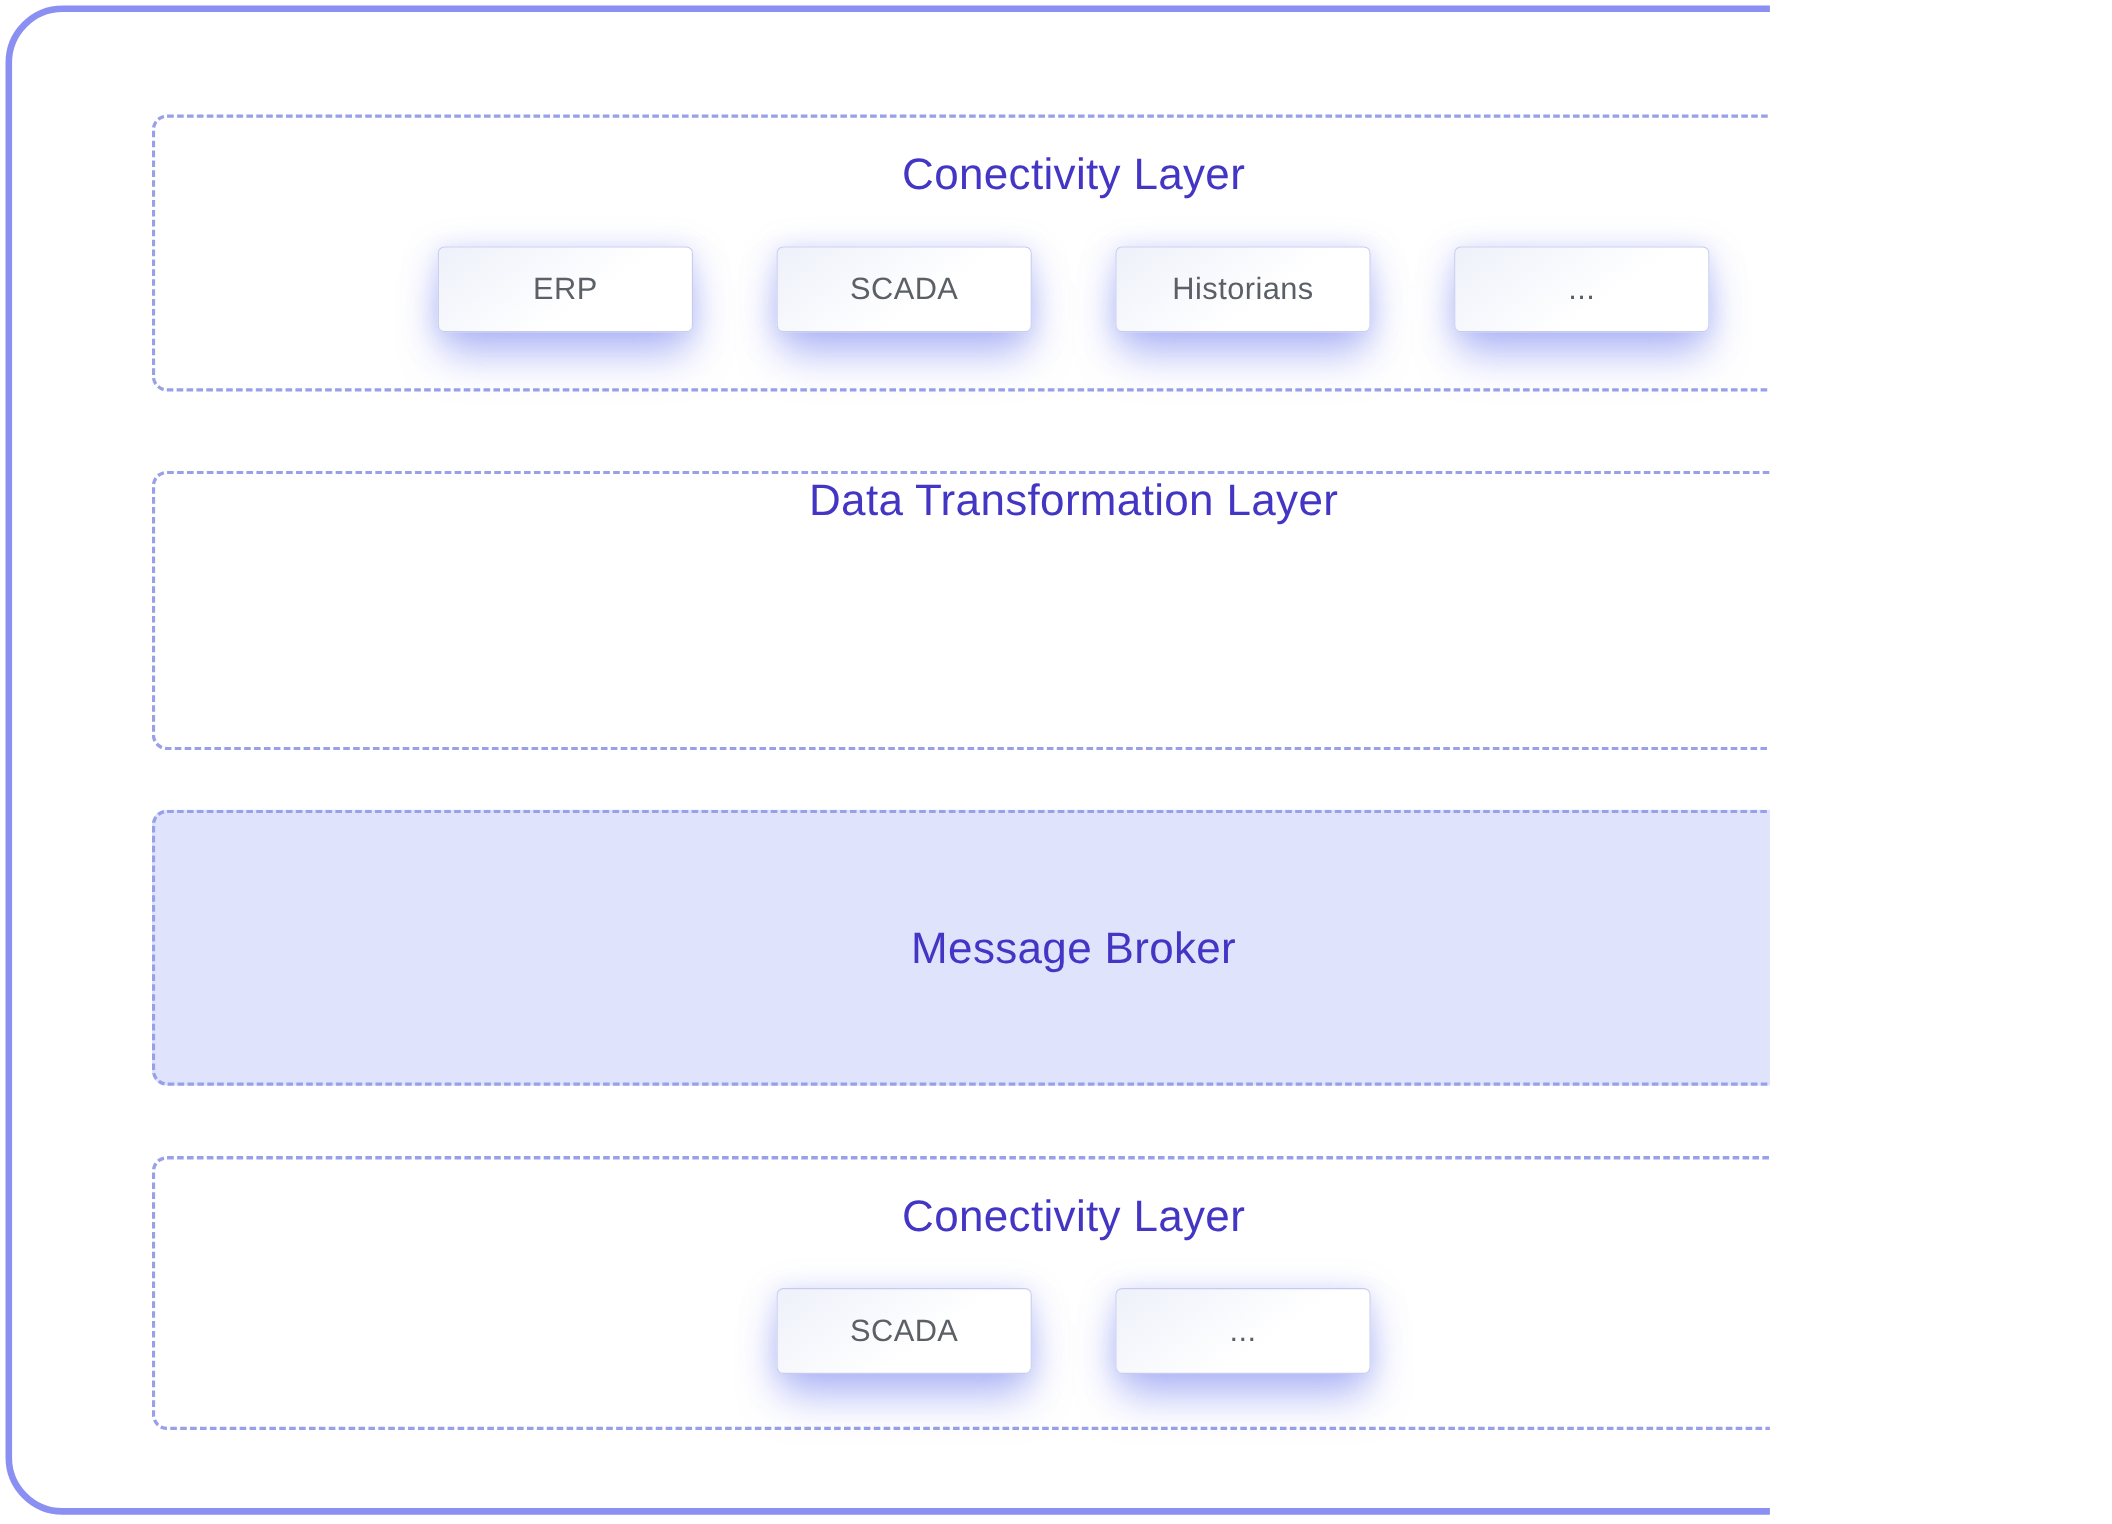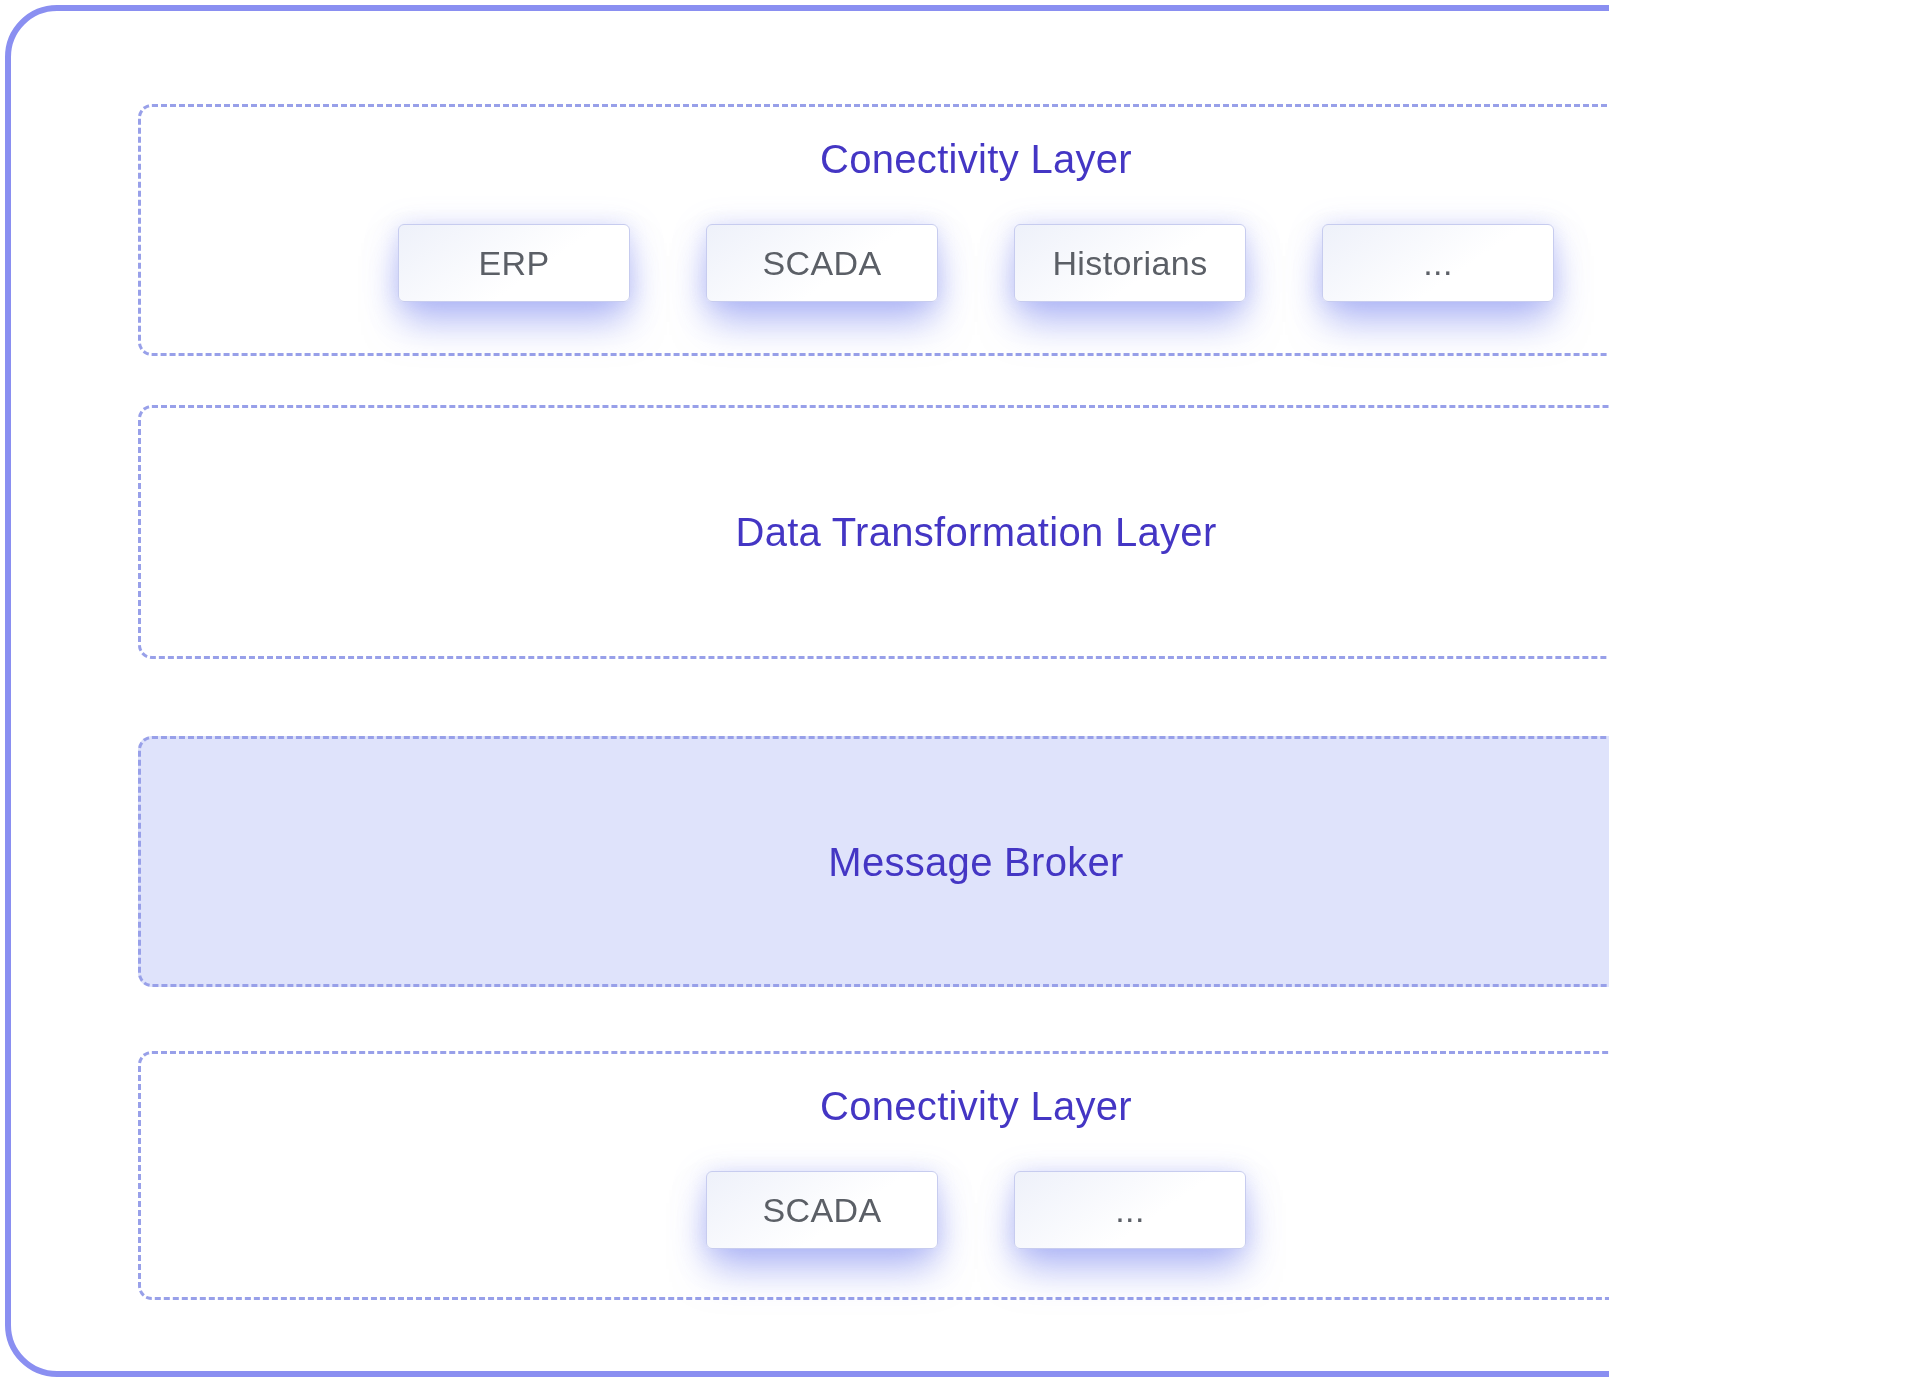--- a/index.html
+++ b/index.html
@@ -68,7 +68,7 @@
     display: flex;
     align-items: center;
     justify-content: center;
-    font-size: 34px;
+    font-size: 28px;
     color: #5b5f66;
     letter-spacing: 0.4px;
     white-space: nowrap;

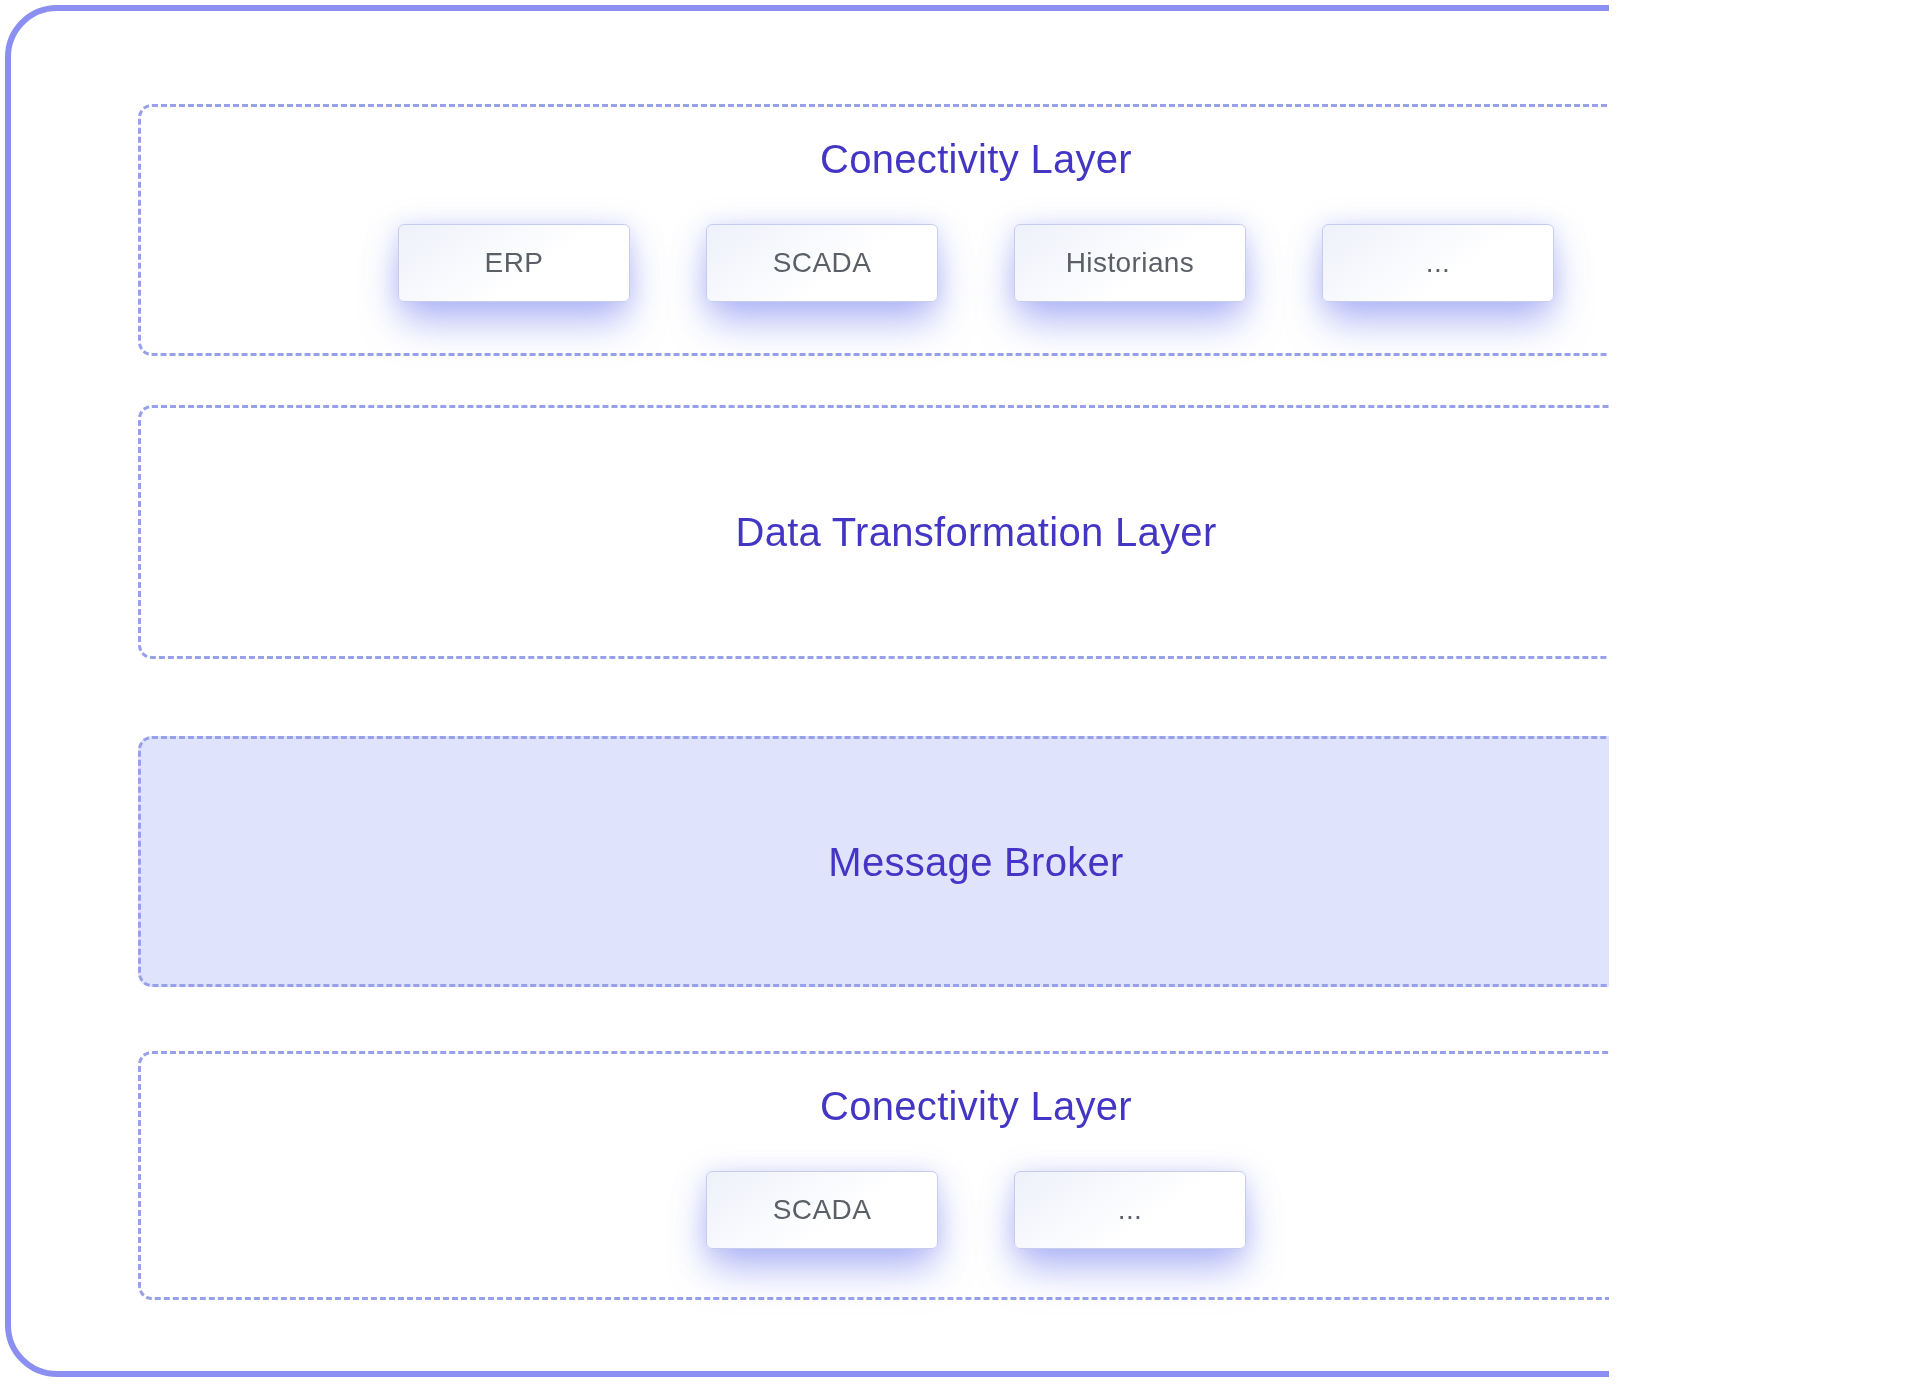--- a/index.html
+++ b/index.html
@@ -38,7 +38,7 @@
     align-items: center;
   }
   .band-top        { top: 93px;  height: 252px; padding-top: 28px; }
-  .band-transform  { top: 394px; height: 254px; justify-content: center; }
+  .band-transform  { top: 417px; height: 254px; }
   .band-broker     { top: 725px; height: 251px; justify-content: center; background: #dfe3fb; }
   .band-bottom     { top: 1040px; height: 249px; padding-top: 28px; }
 

